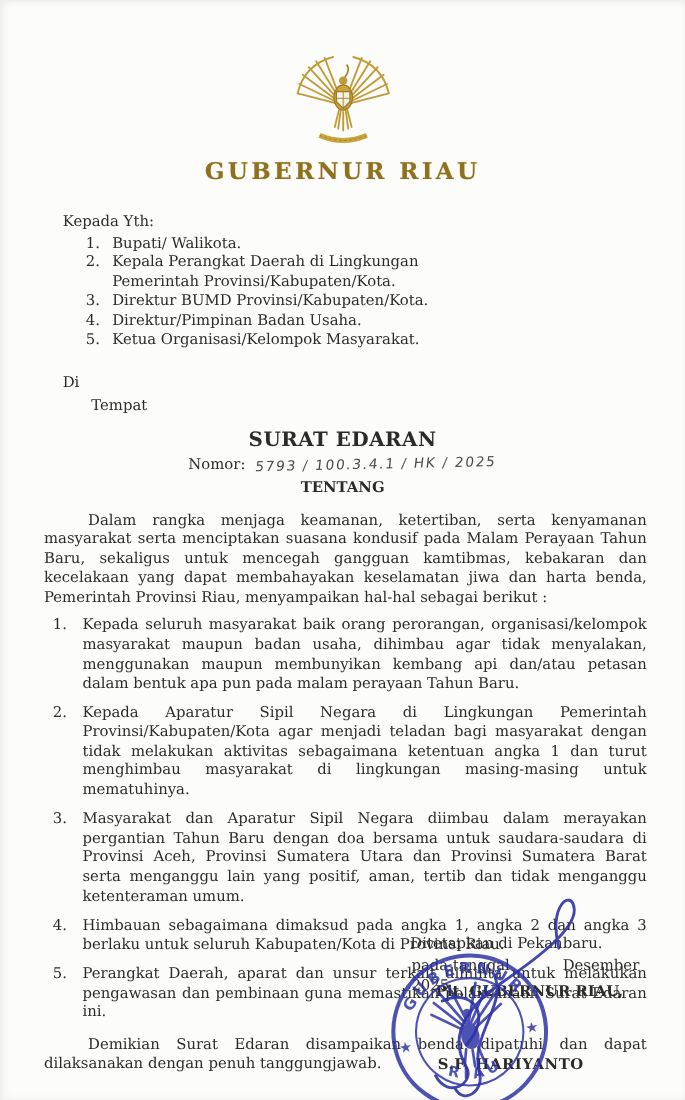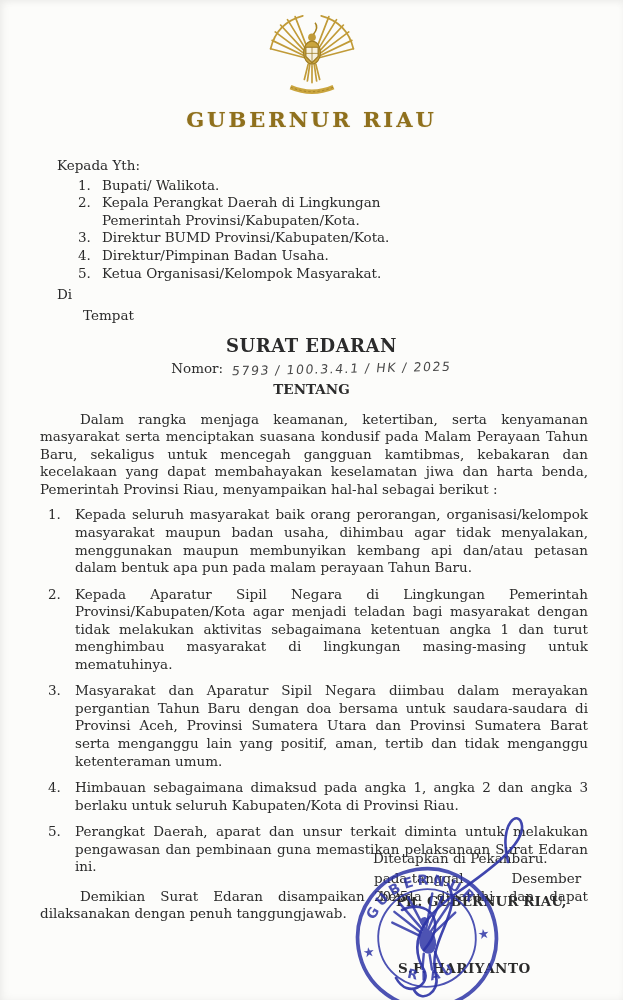--- a/index.html
+++ b/index.html
@@ -11,7 +11,7 @@
     color:#2b2b2b;font-size:13.5px;line-height:1.3;
   }
   
-  .letterhead{padding-top:14px;text-align:center;}
+  .letterhead{padding-top:14px;text-align:center;margin-top:36px;}
   .emblem{display:block;margin:0 auto;}
   .office{
     margin-top:4px;font-size:21px;font-weight:bold;letter-spacing:3px;

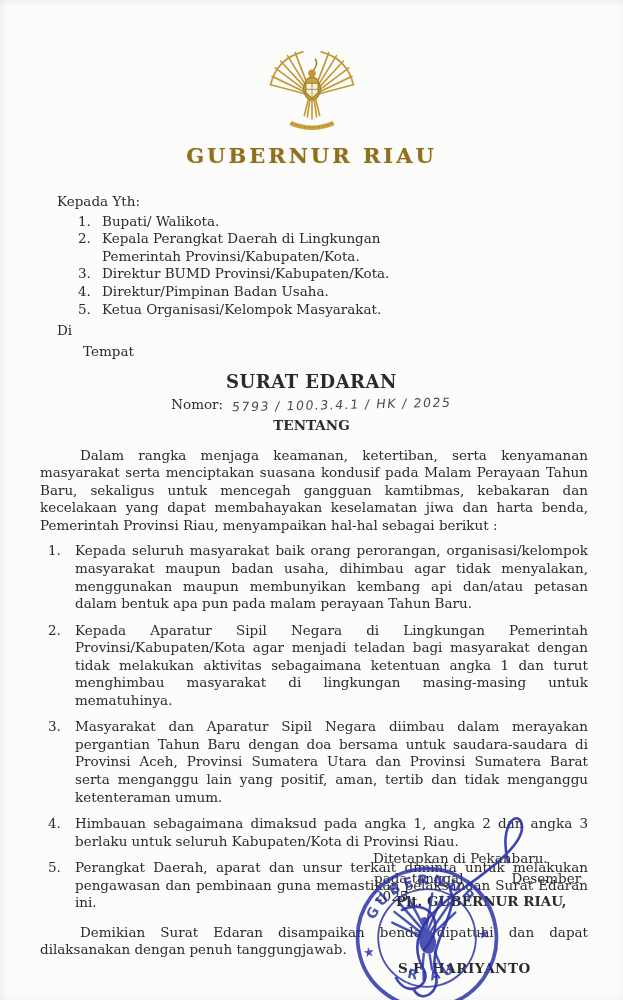--- a/index.html
+++ b/index.html
@@ -23,7 +23,7 @@
   .recipients{list-style:none;margin:0;padding:0 0 0 21px;counter-reset:rc;}
   .recipients li{position:relative;padding-left:24px;counter-increment:rc;max-width:350px;}
   .recipients li::before{content:counter(rc) ".";position:absolute;left:0;}
-  .addr-di{margin-top:4px;}
+  .addr-di{margin-top:22px;}
   .addr-tempat{margin:3px 0 0 26px;}
   
   .title-block{text-align:center;margin-top:10px;}

